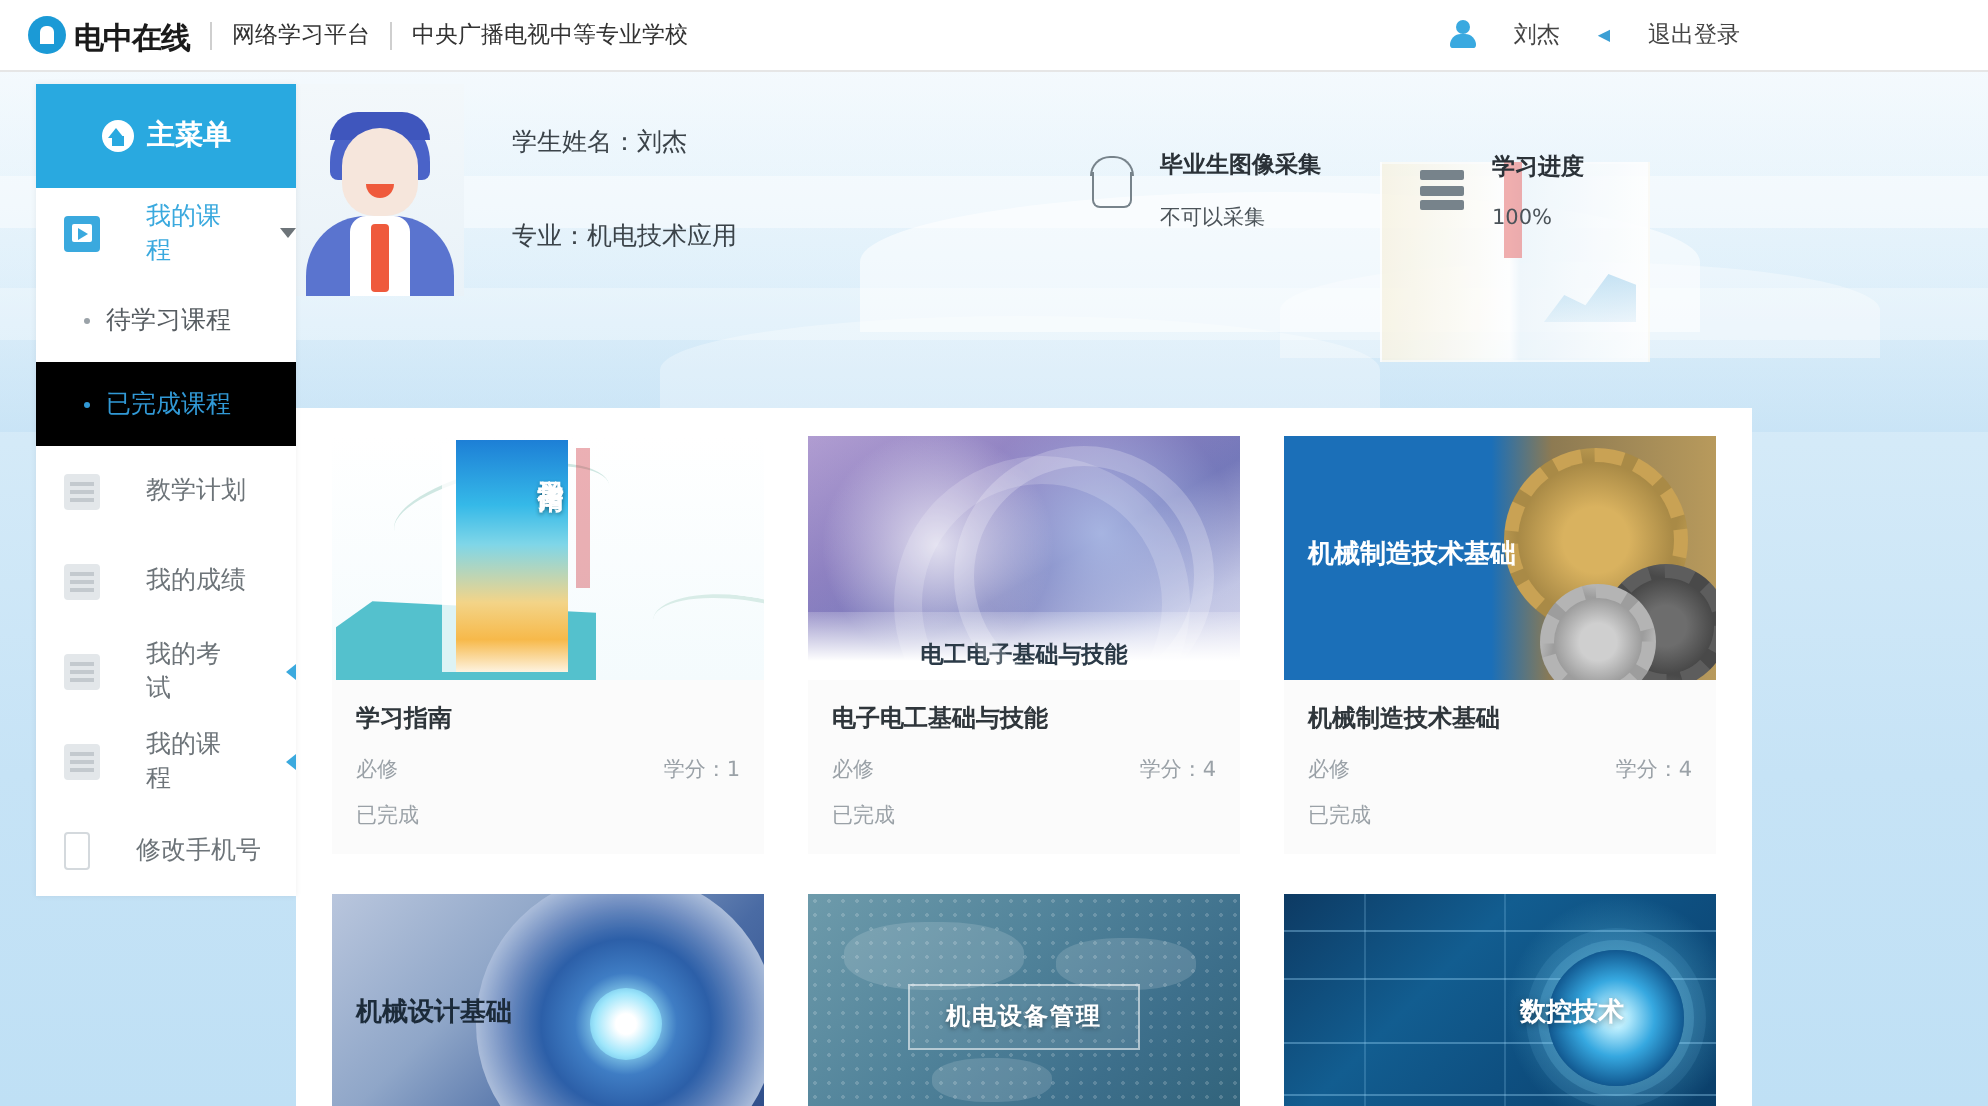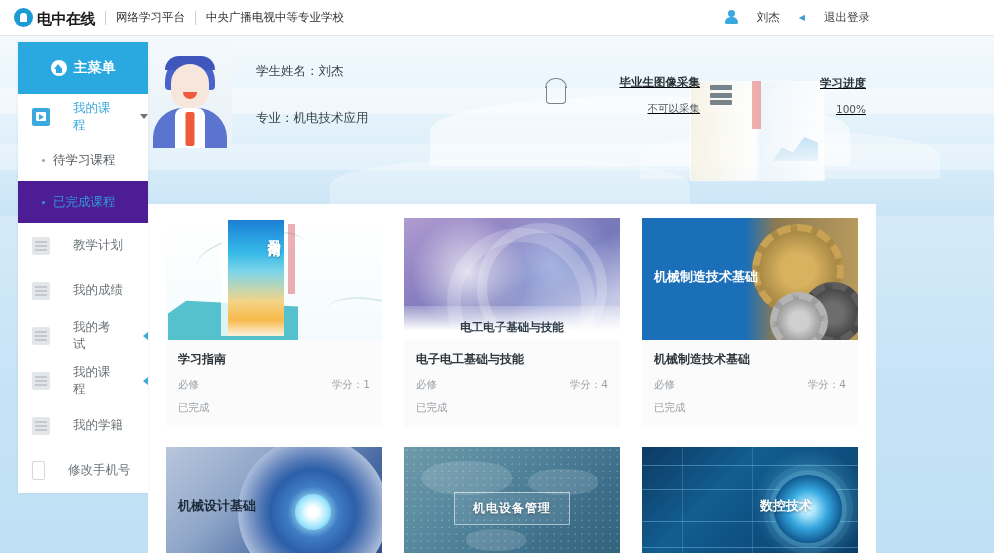--- a/index.html
+++ b/index.html
@@ -251,7 +251,7 @@
     display: flex; align-items: center; gap: 10px;
     padding-right: 10px;
   }
-  .stat-block { text-align: right; width: 120px; text-decoration: underline; }
+  .stat-block { text-align: left; width: 120px; }
   .stat-title { font-size: 11.5px; color: #2b3238; font-weight: bold; }
   .stat-val { font-size: 10.5px; color: #4b5359; margin-top: 12px; }
   .stat-ico-basket {

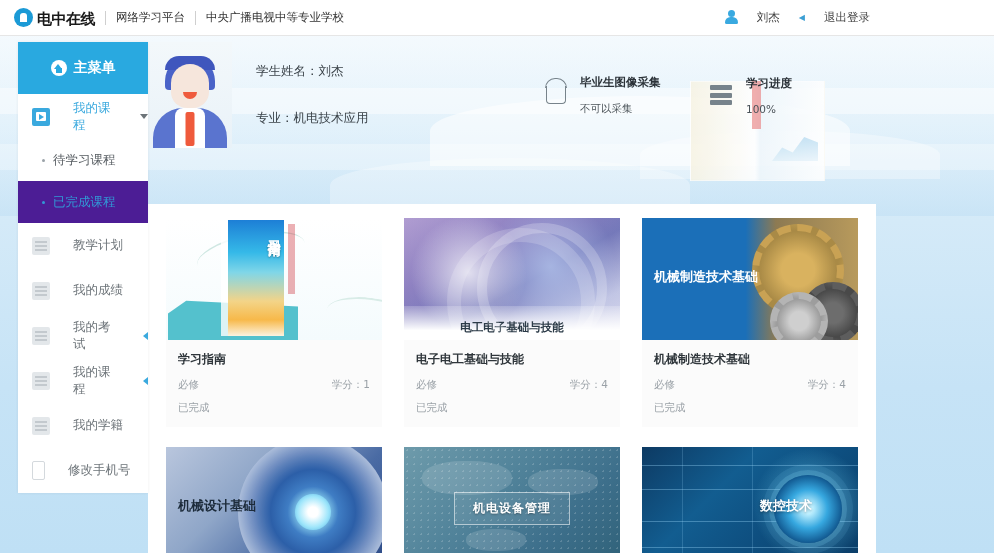--- a/index.html
+++ b/index.html
@@ -172,7 +172,7 @@
     color: #565c61; cursor: pointer;
     gap: 8px;
   }
-  .side-sub.active { background: #4c1d95; color: #3199d6; text-align: center; }
+  .side-sub.active { background: #000000; color: #3199d6; text-align: center; }
   .dot {
     width: 3px; height: 3px; border-radius: 50%; background: #9aa2a8; flex: none;
   }

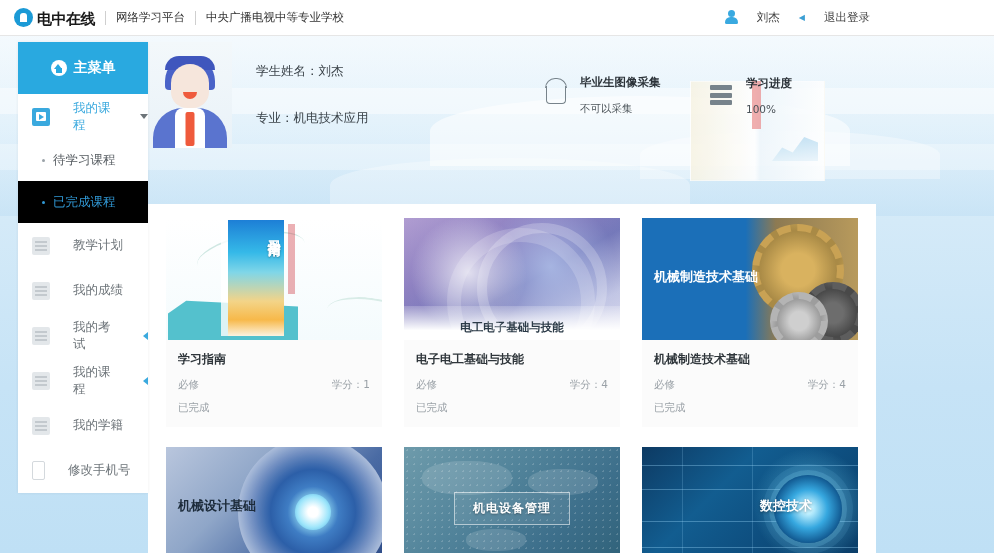--- a/index.html
+++ b/index.html
@@ -548,10 +548,6 @@
       <span class="caret-left"></span>
     </div>
 
-    <div class="side-item">
-      <span class="sq-ico"></span>
-      <span>我的学籍</span>
-    </div>
 
     <div class="side-item">
       <span class="sq-ico phone"></span>

